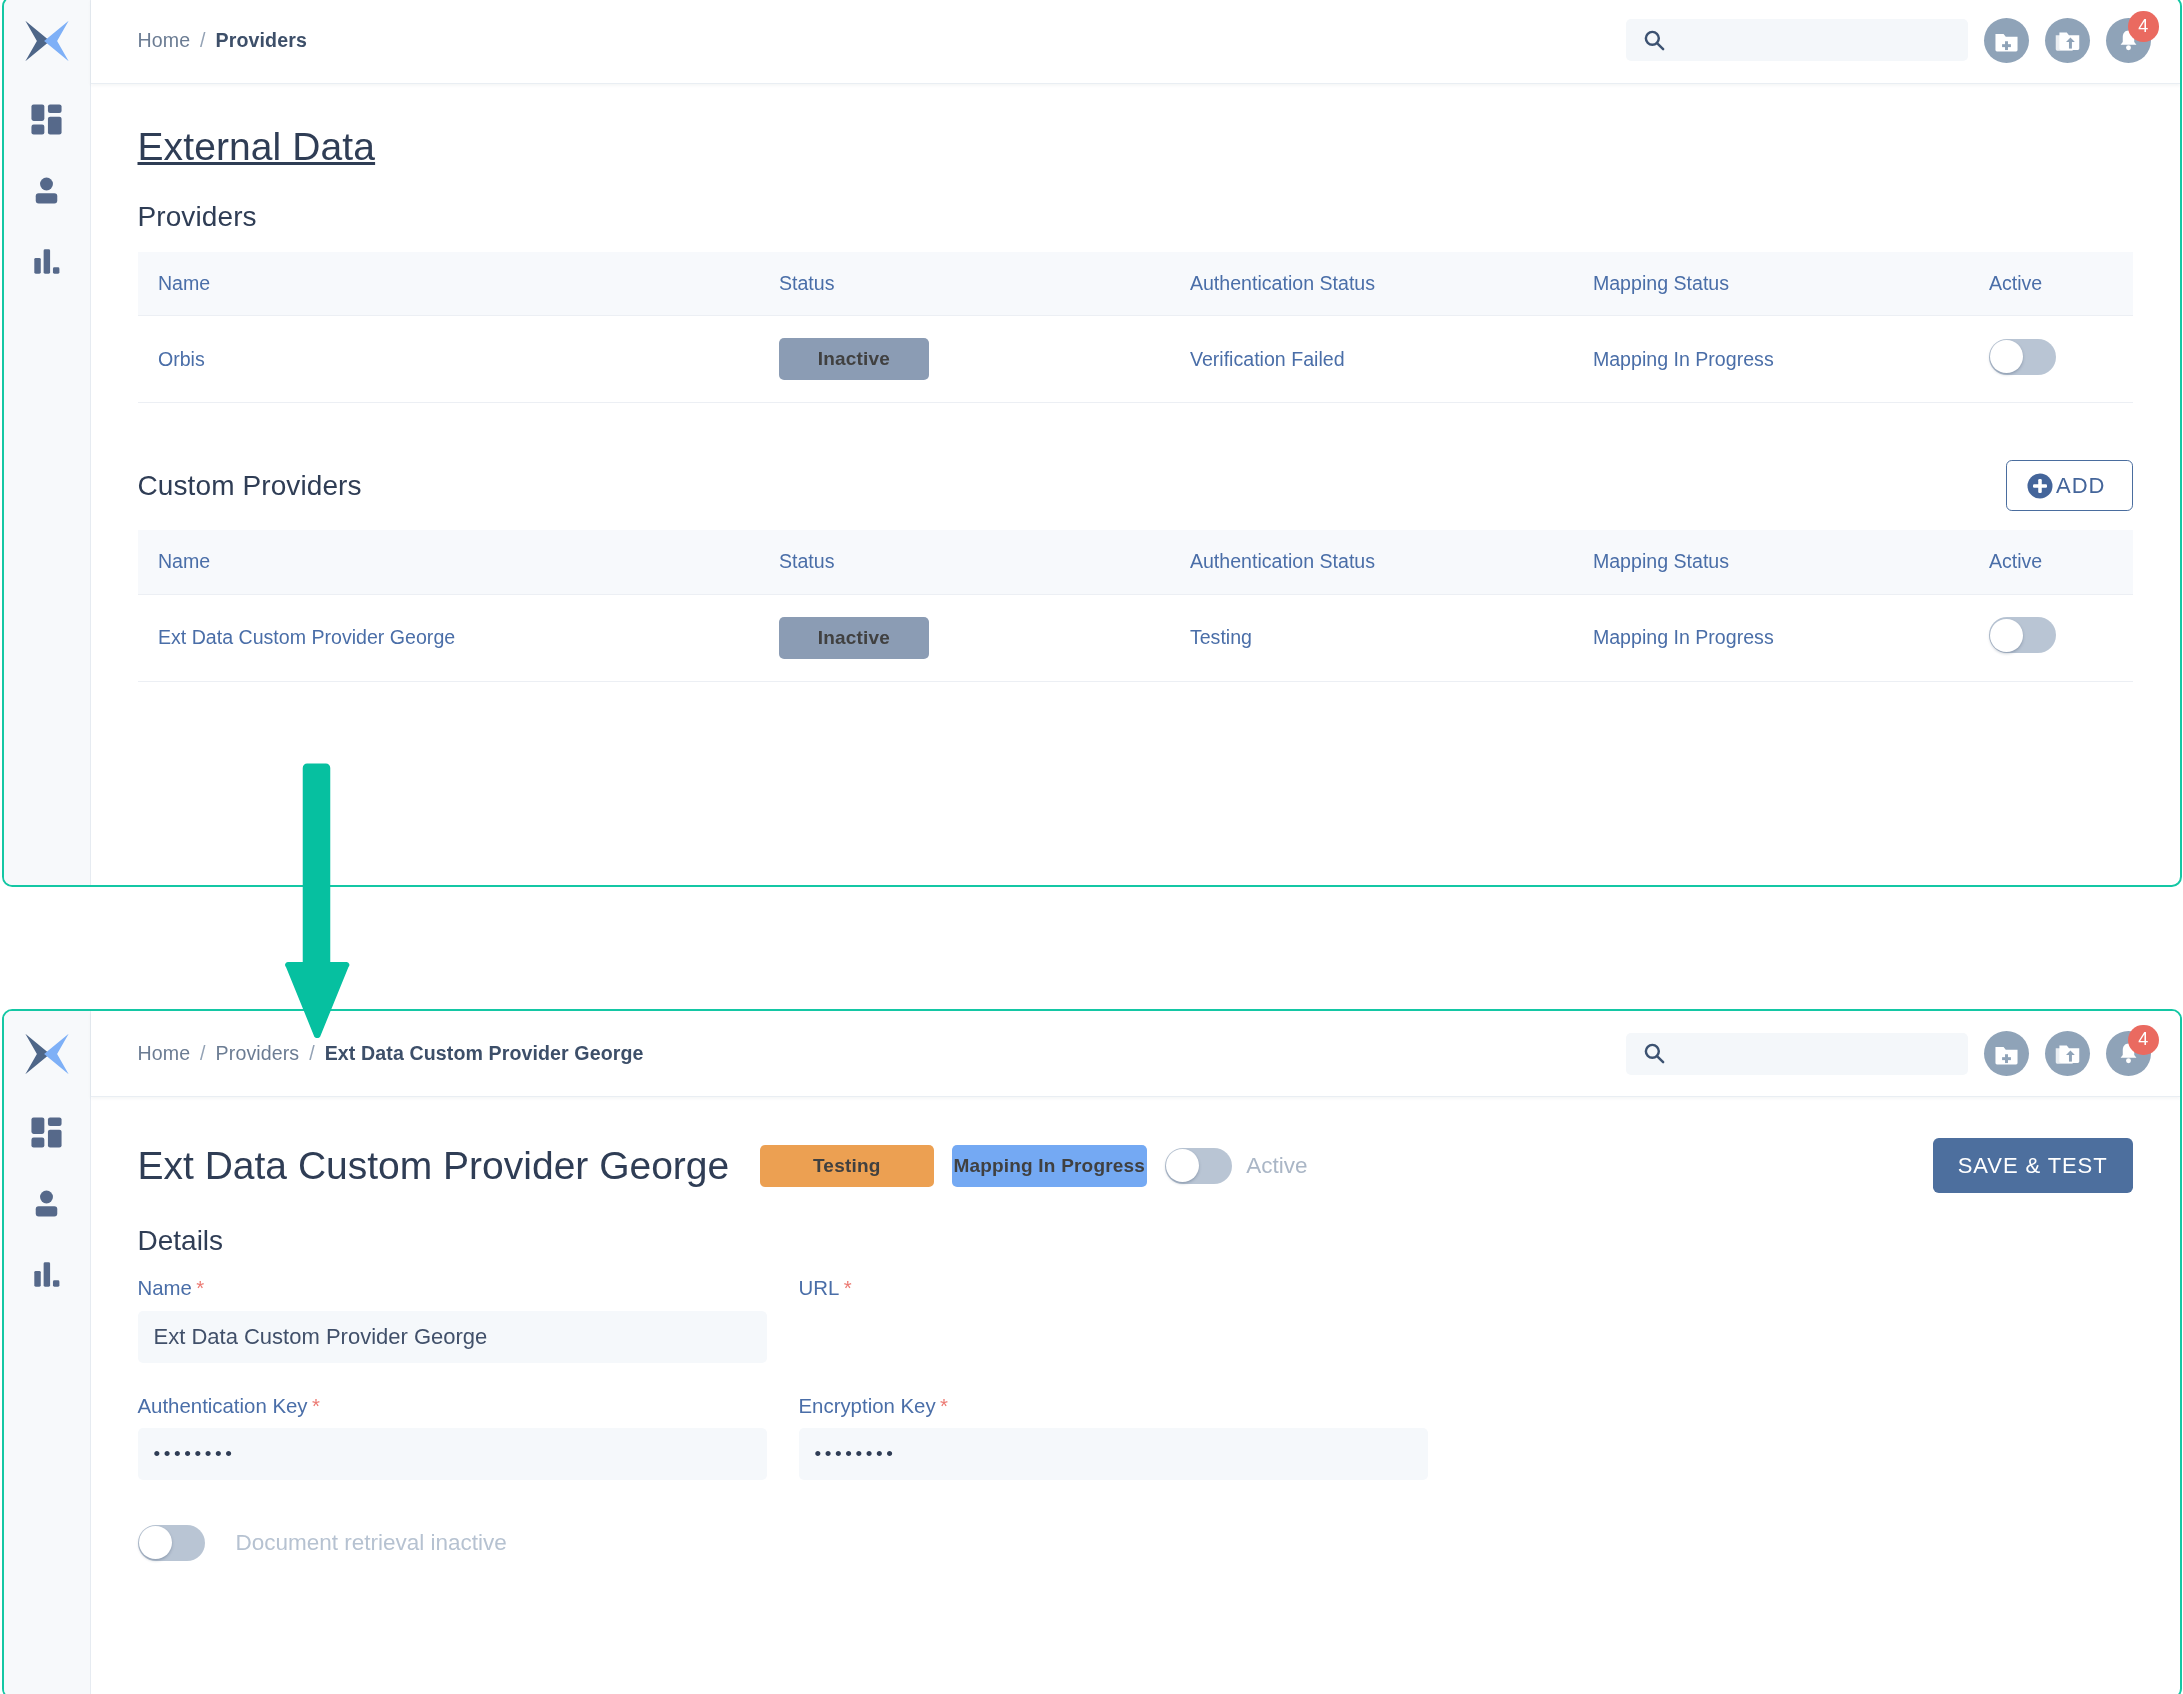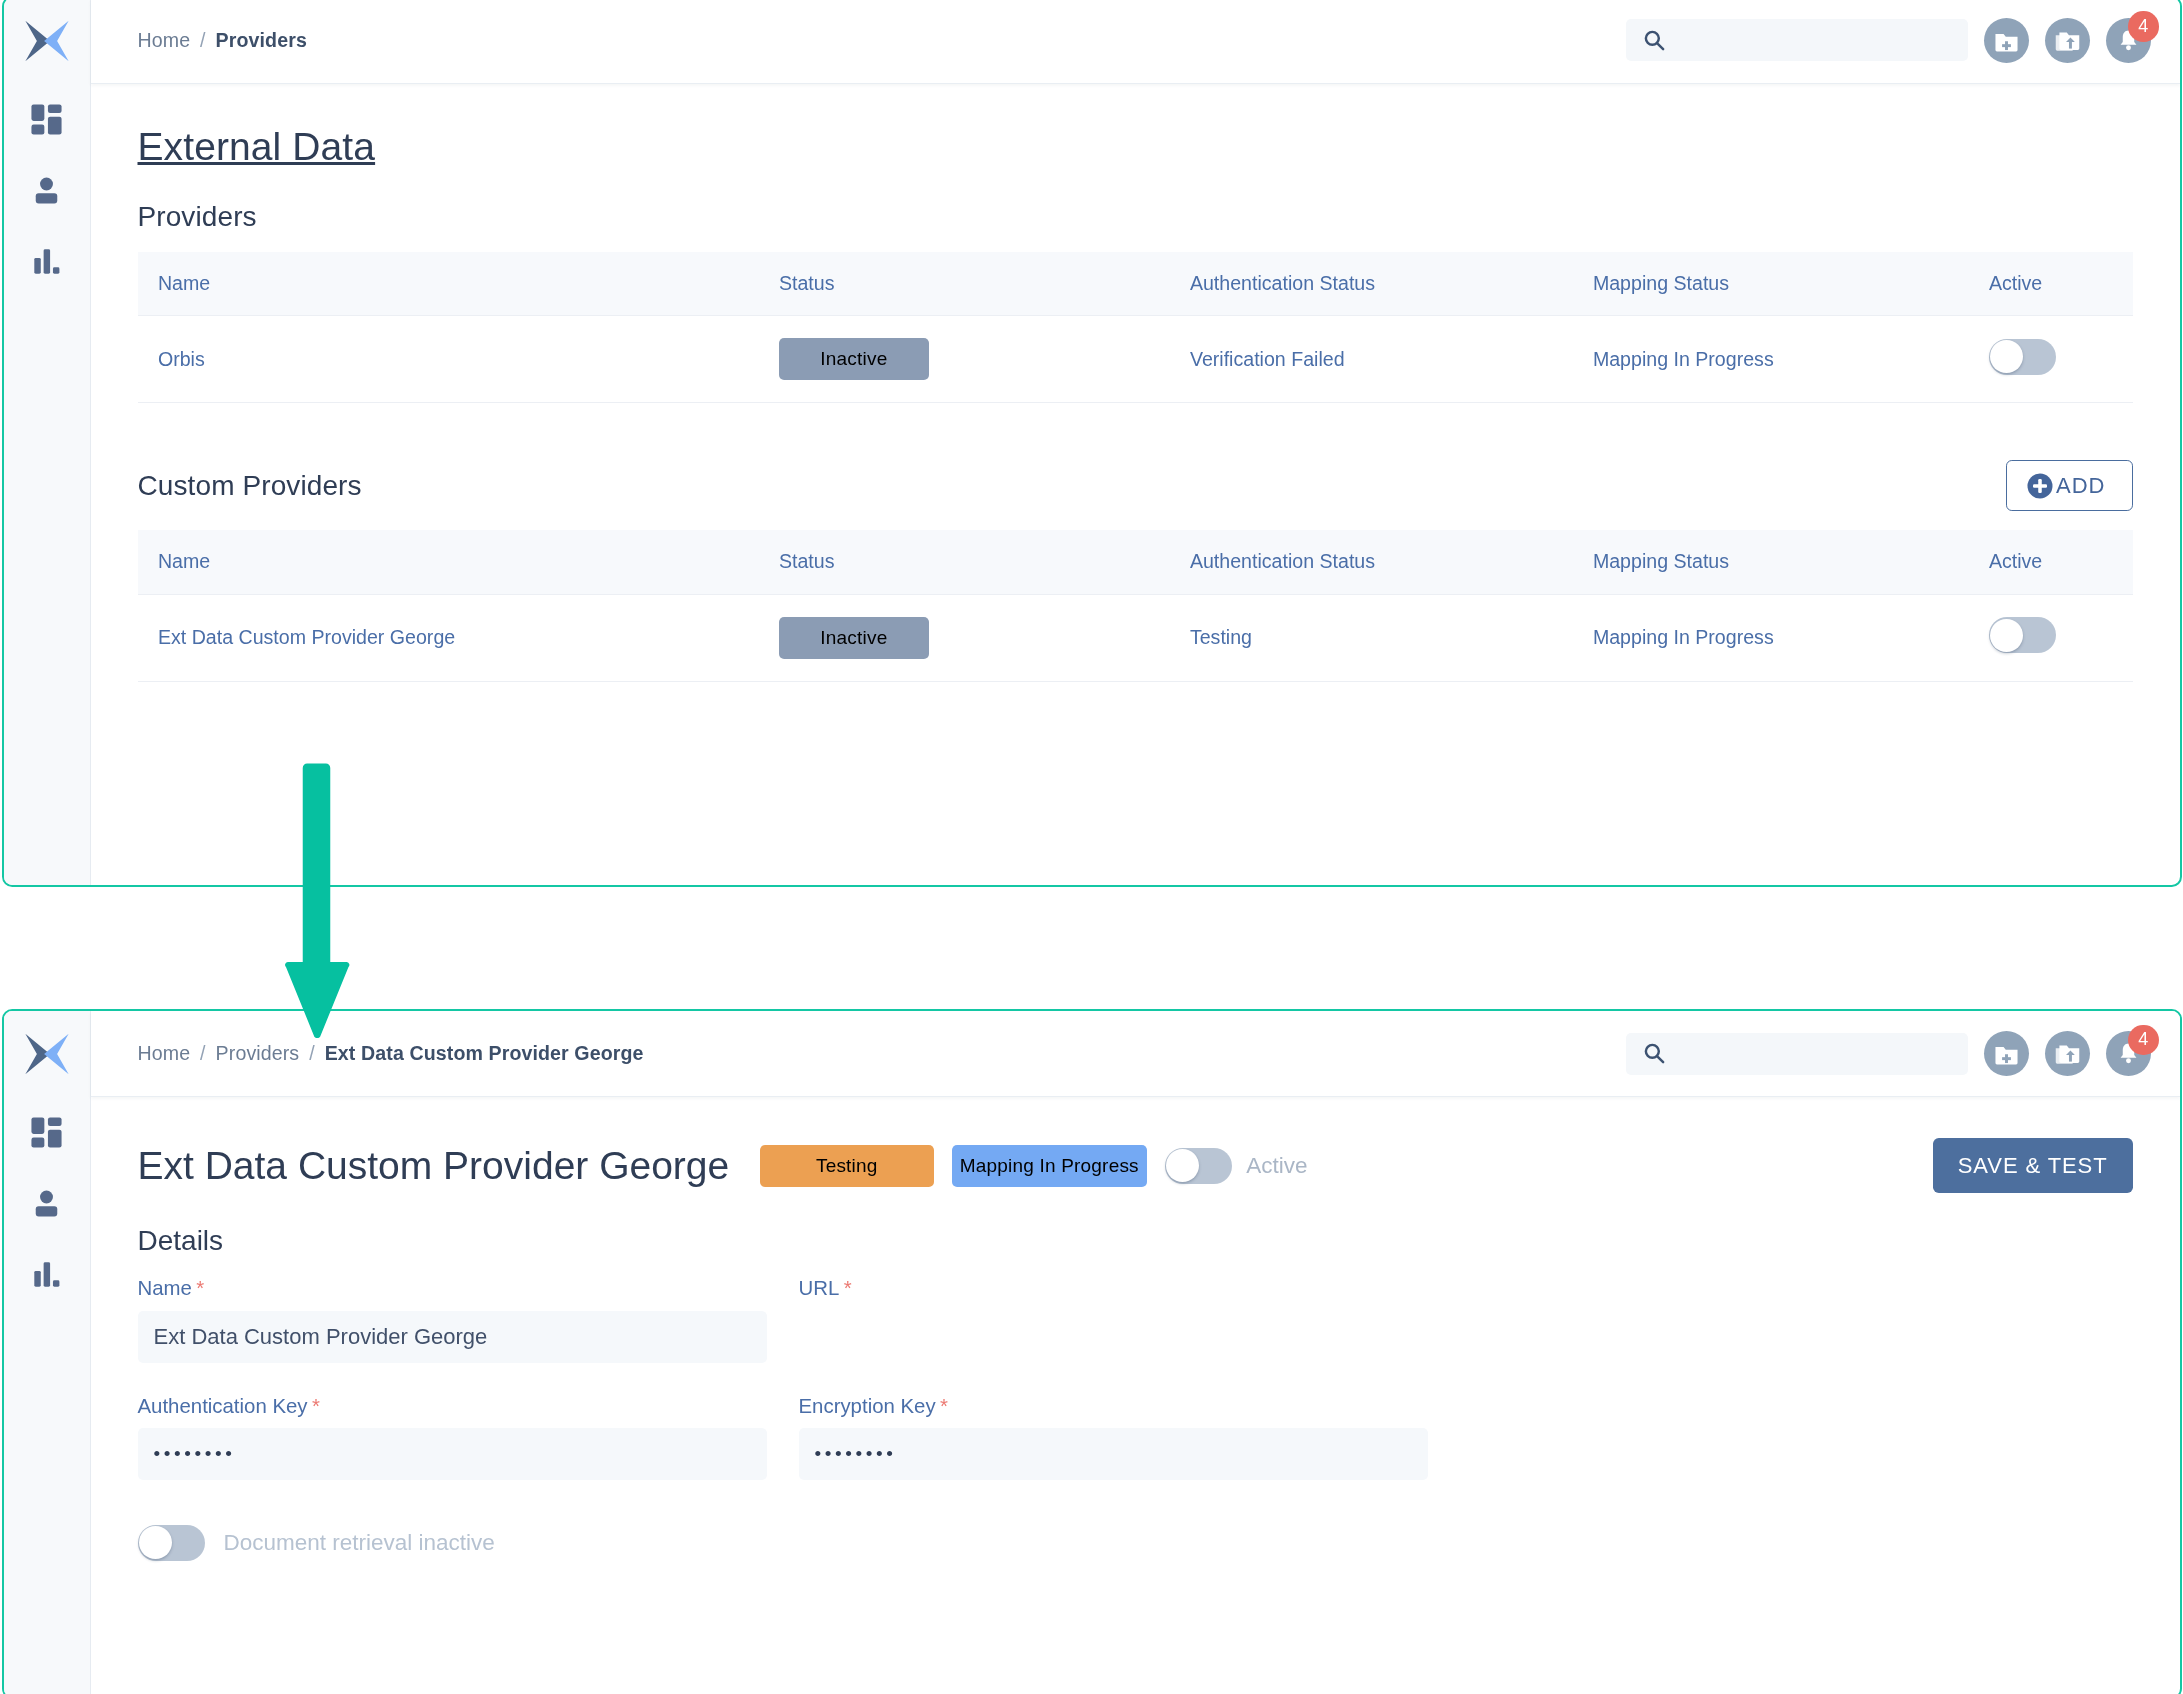--- a/index.html
+++ b/index.html
@@ -119,7 +119,7 @@
   .chip {
     display: inline-flex; align-items: center; justify-content: center;
     min-width: 150px; height: 42px; border-radius: 5.1px;
-    color: #000000; font-size: 19px; font-weight: 400; letter-spacing: 0.2px;
+    color: #404040; font-size: 19px; font-weight: 700; letter-spacing: 0.2px;
     background: #8b9cb4;
   }
   .chip.orange { background: #eca052; min-width: 174px; }

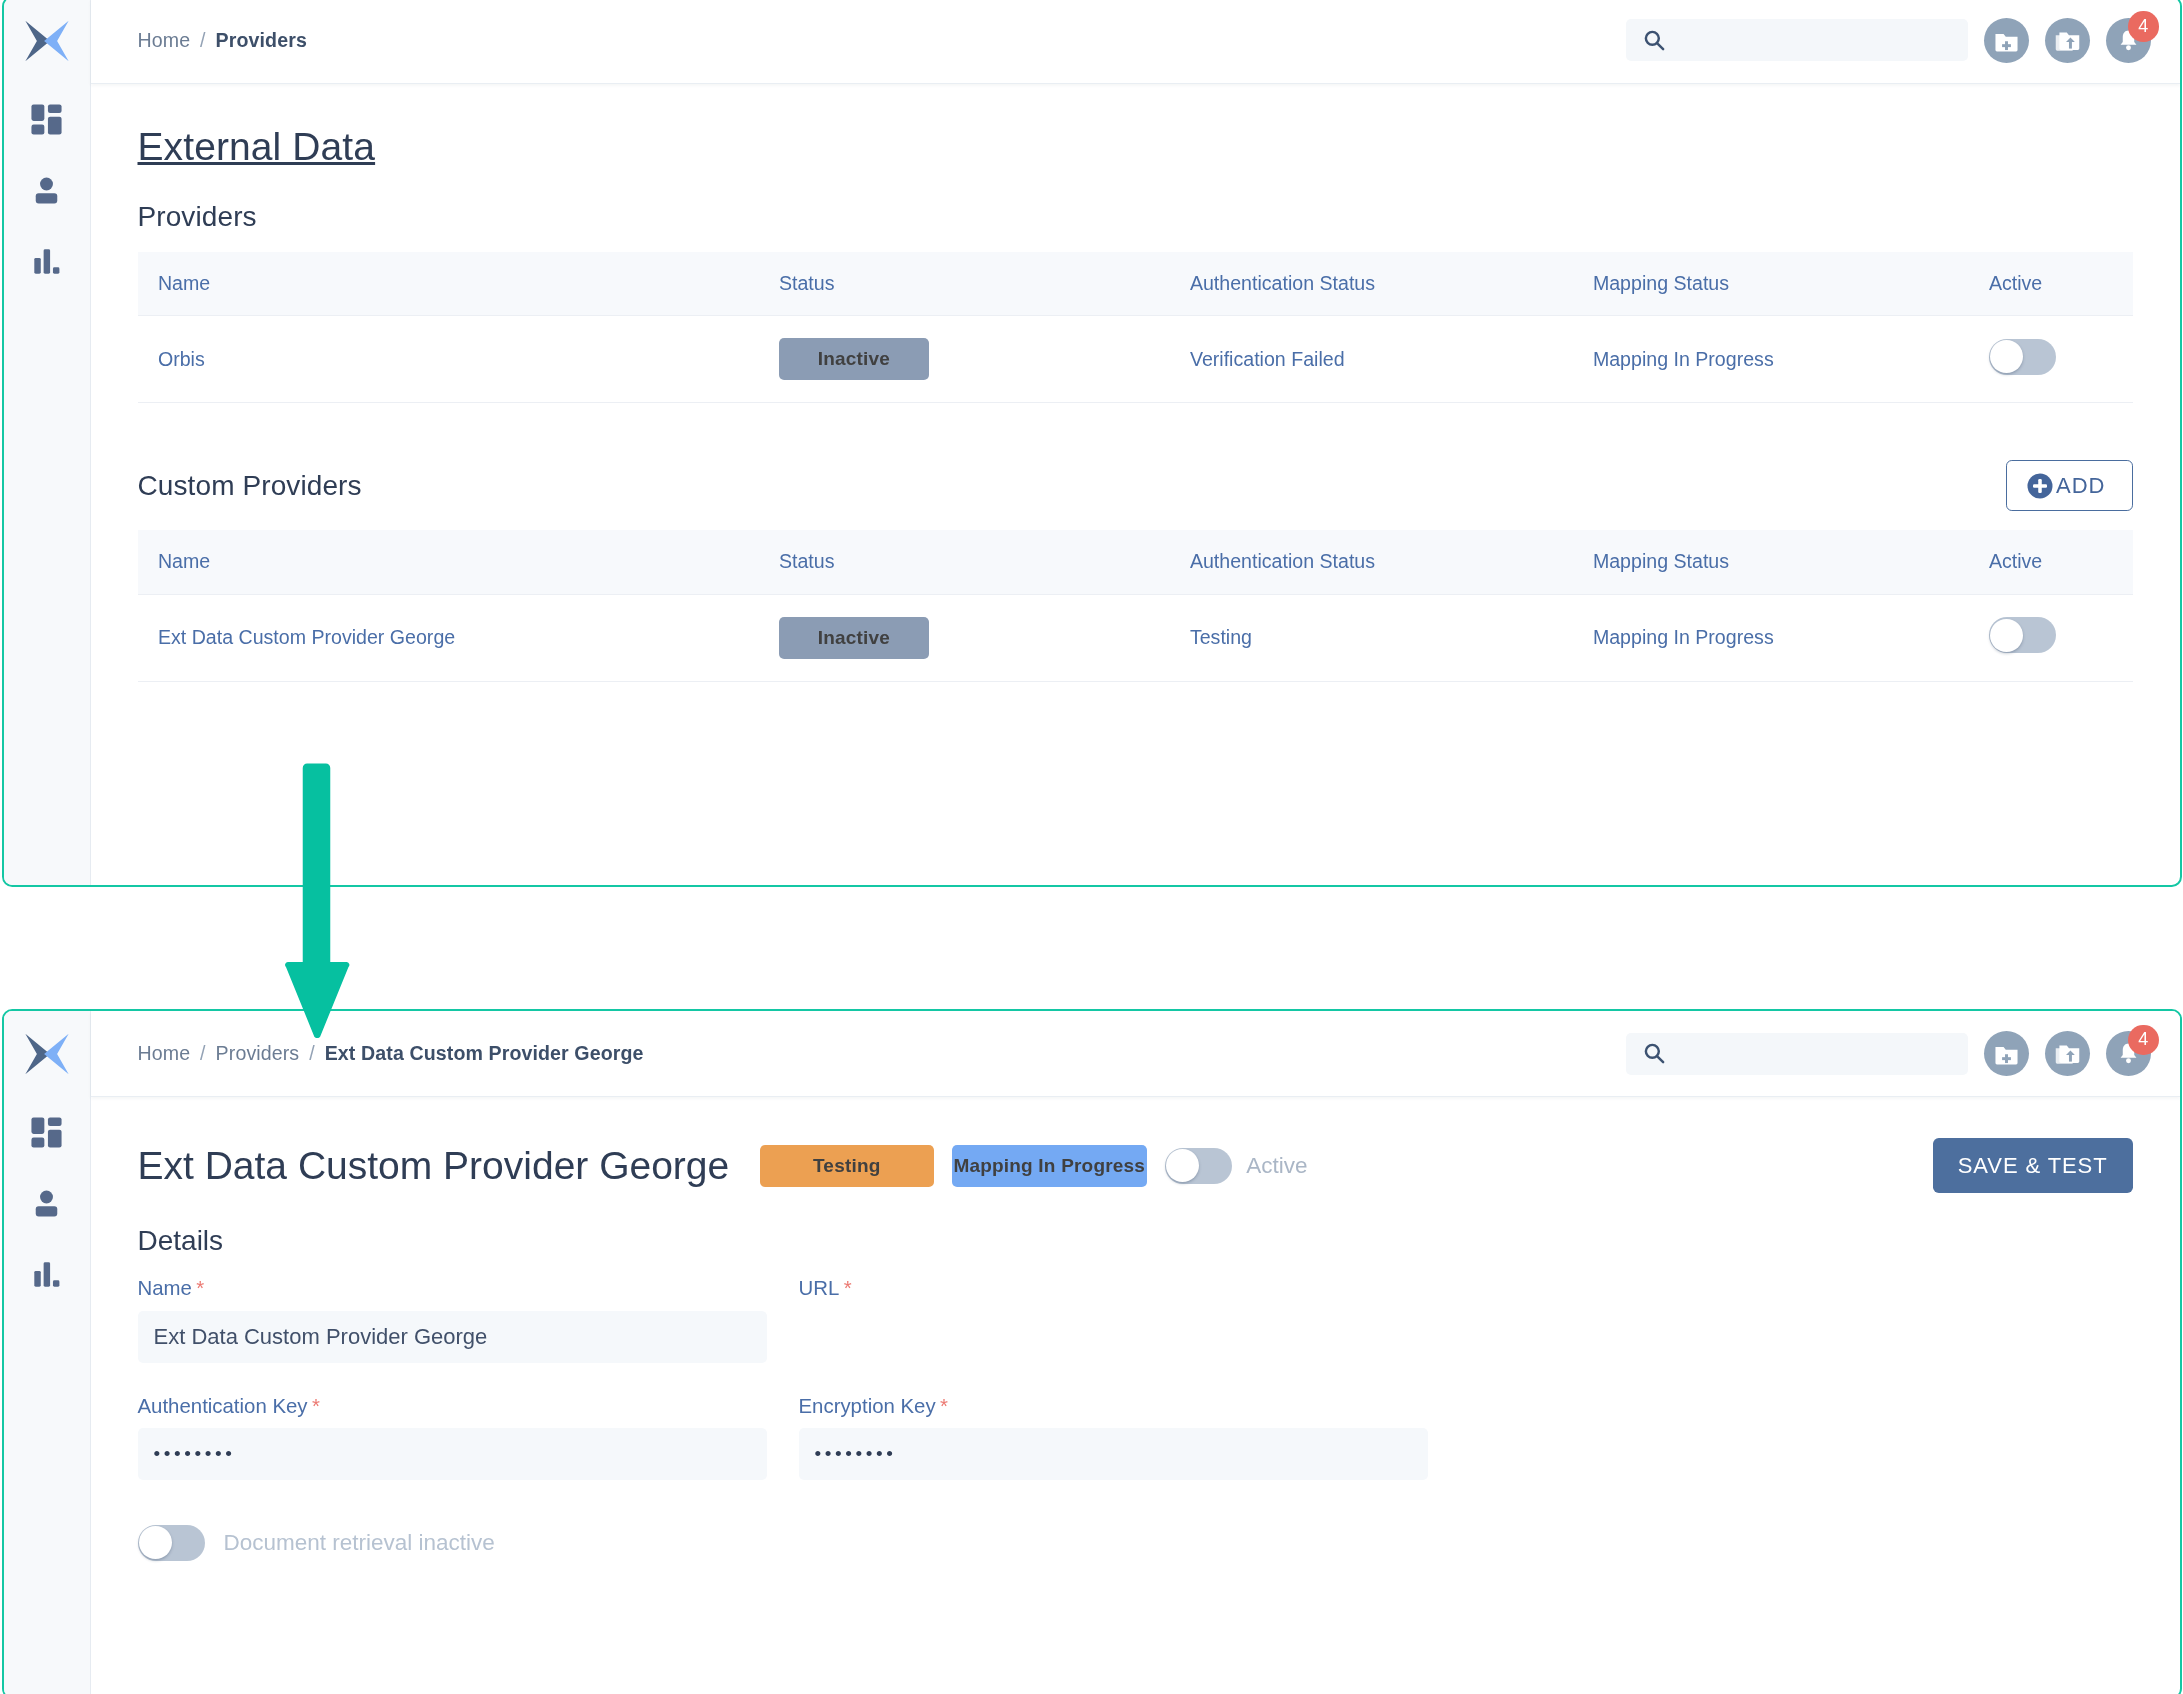--- a/index.html
+++ b/index.html
@@ -162,7 +162,7 @@
     display: flex; align-items: center;
   }
   .field-input.pw { font-size: 19px; letter-spacing: 3.6px; color: #2f3d55; }
-  .doc-row { display: flex; align-items: center; gap: 19px; margin-top: 45px; }
+  .doc-row { display: flex; align-items: center; gap: 31px; margin-top: 45px; }
   .doc-lbl { font-size: 22.5px; color: #b6c2d1; }
 
   

